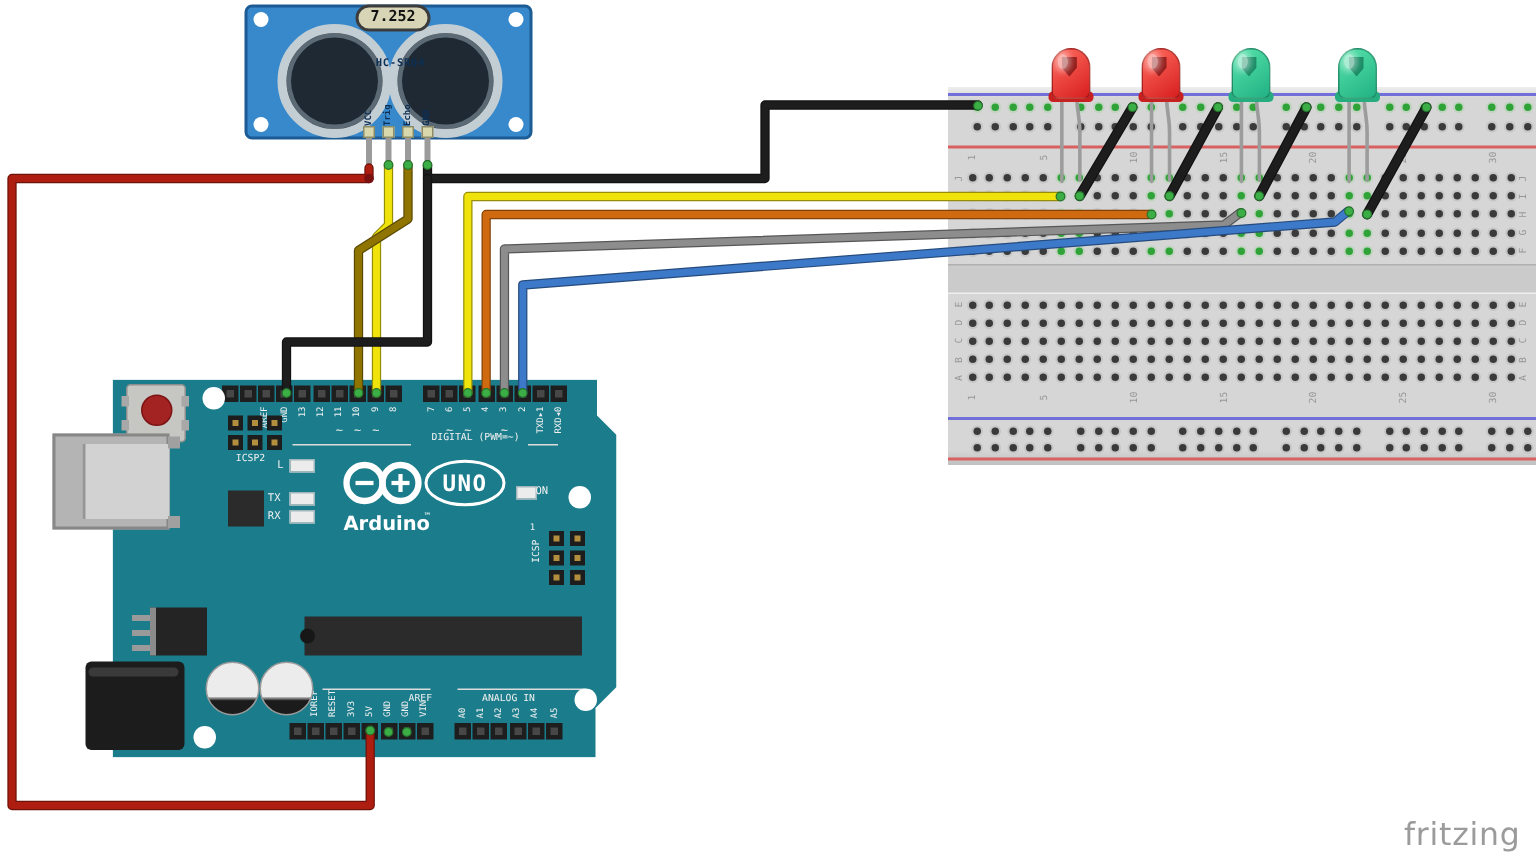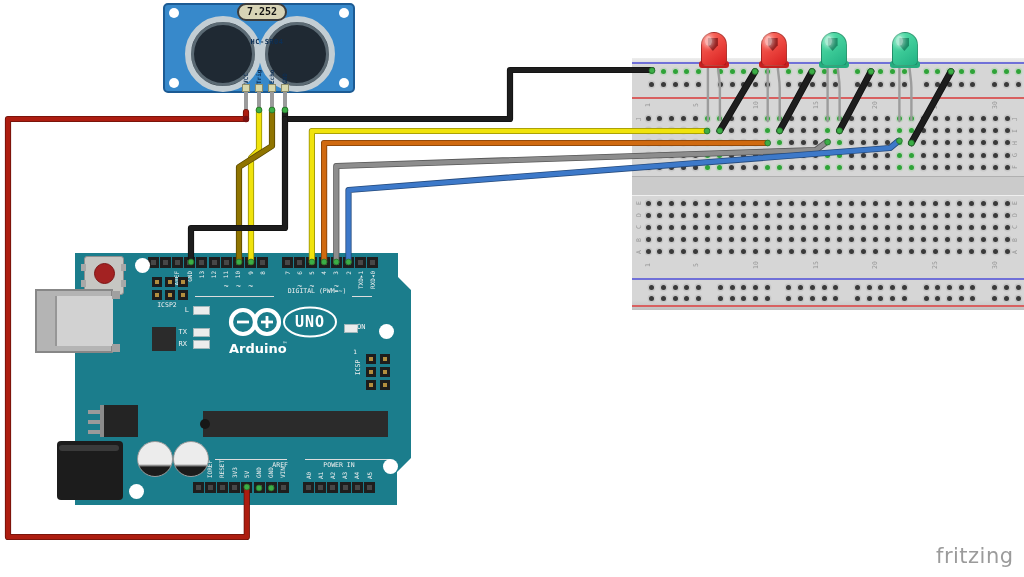--- a/index.html
+++ b/index.html
@@ -664,7 +664,7 @@
       <div class="wline" style="left: 317px; top: 43px; width: 20px;"></div>
       <div class="boardcap" style="left: 208px; top: 209px; width: 45px; text-align: right; font-size: 6.5px;">AREF</div>
       <div class="wline" style="left: 180px; top: 206px; width: 72px;"></div>
-      <div class="boardcap" style="left: 270px; top: 209px; width: 68px; text-align: center; font-size: 6.5px;">POWER IN</div>
+      <div class="boardcap" style="left: 270px; top: 209px; width: 68px; text-align: center; font-size: 6.5px;">ANALOG IN</div>
       <div class="wline" style="left: 270px; top: 206px; width: 85px;"></div>
       <div class="abs" style="left: 49px; top: 3px; width: 38px; height: 37px; background: rgb(198, 198, 194); border: 1px solid rgb(142, 142, 142); border-radius: 3px;"></div>
       <div class="abs" style="left: 46px; top: 11px; width: 5px; height: 7px; background: rgb(168, 168, 168);"></div>

